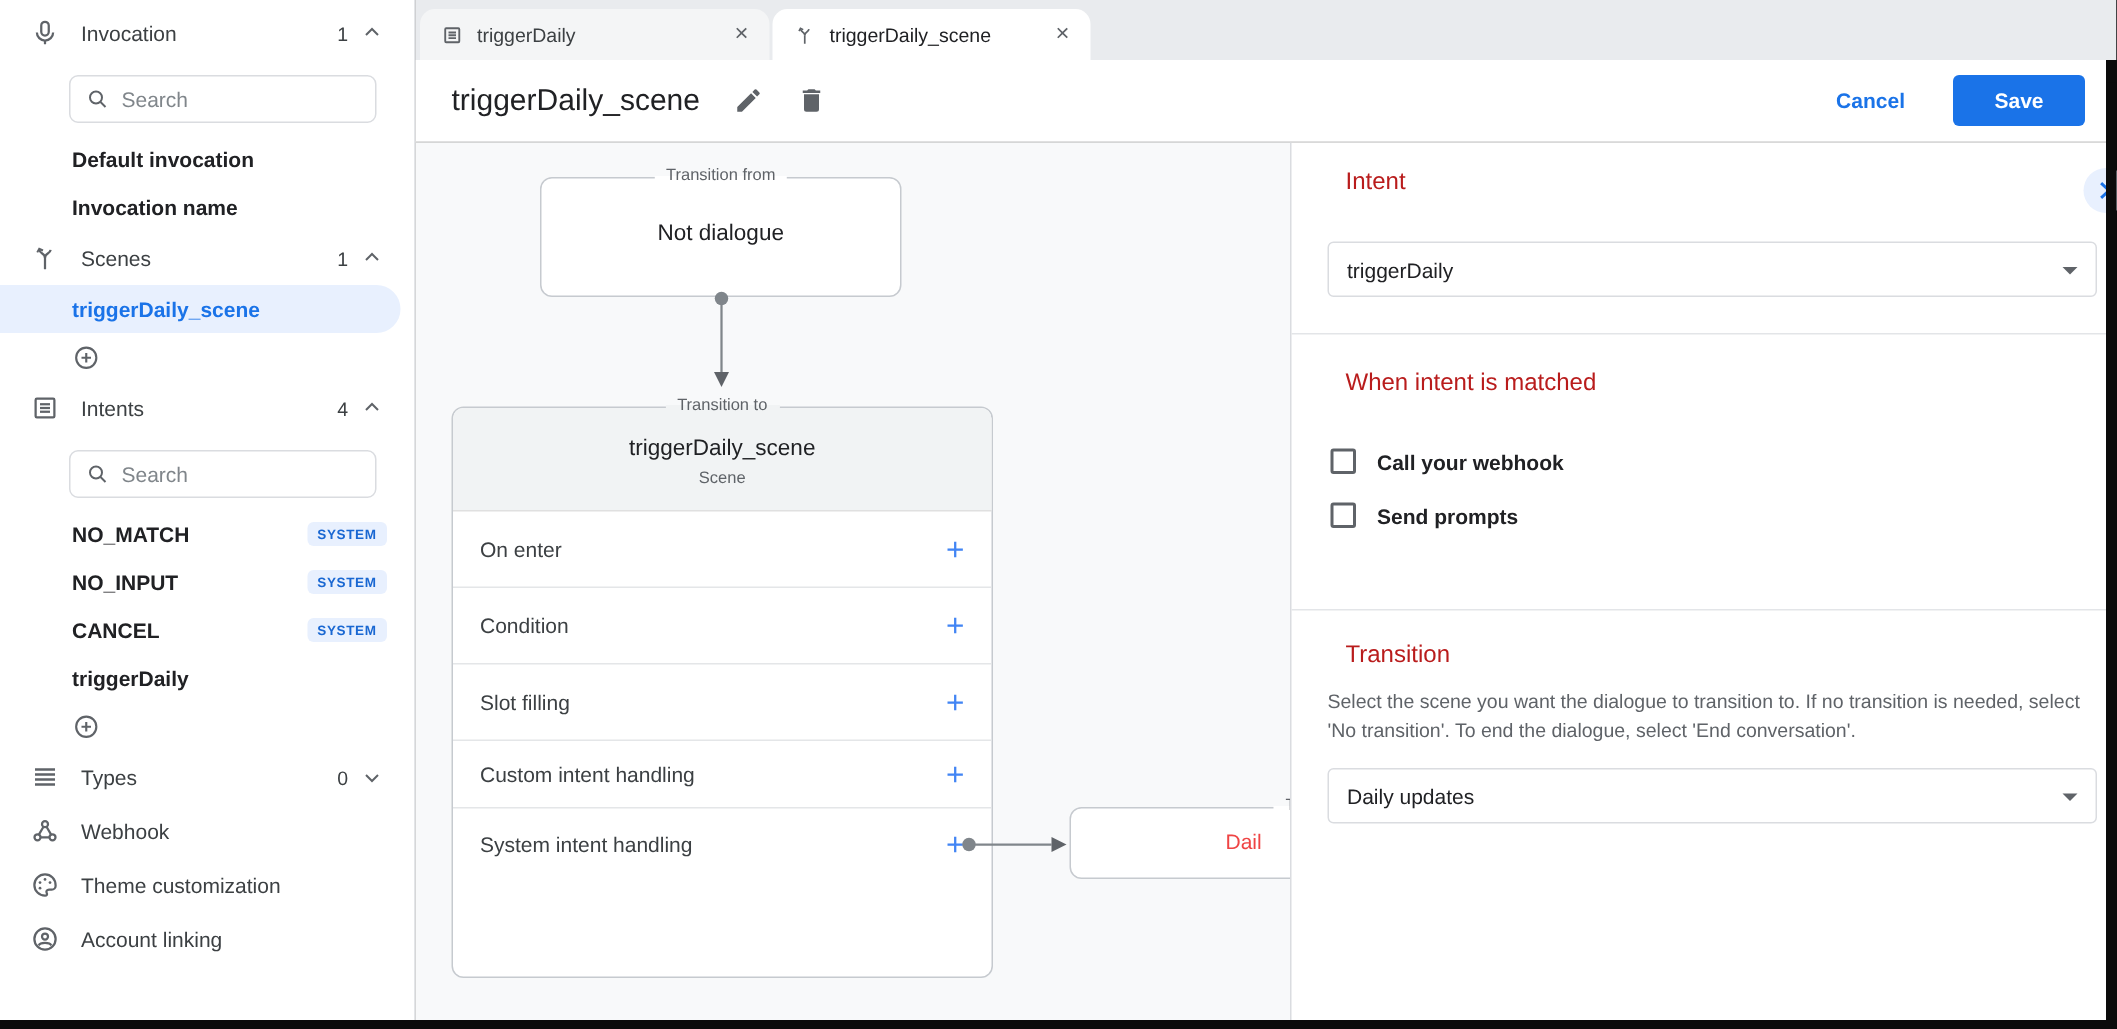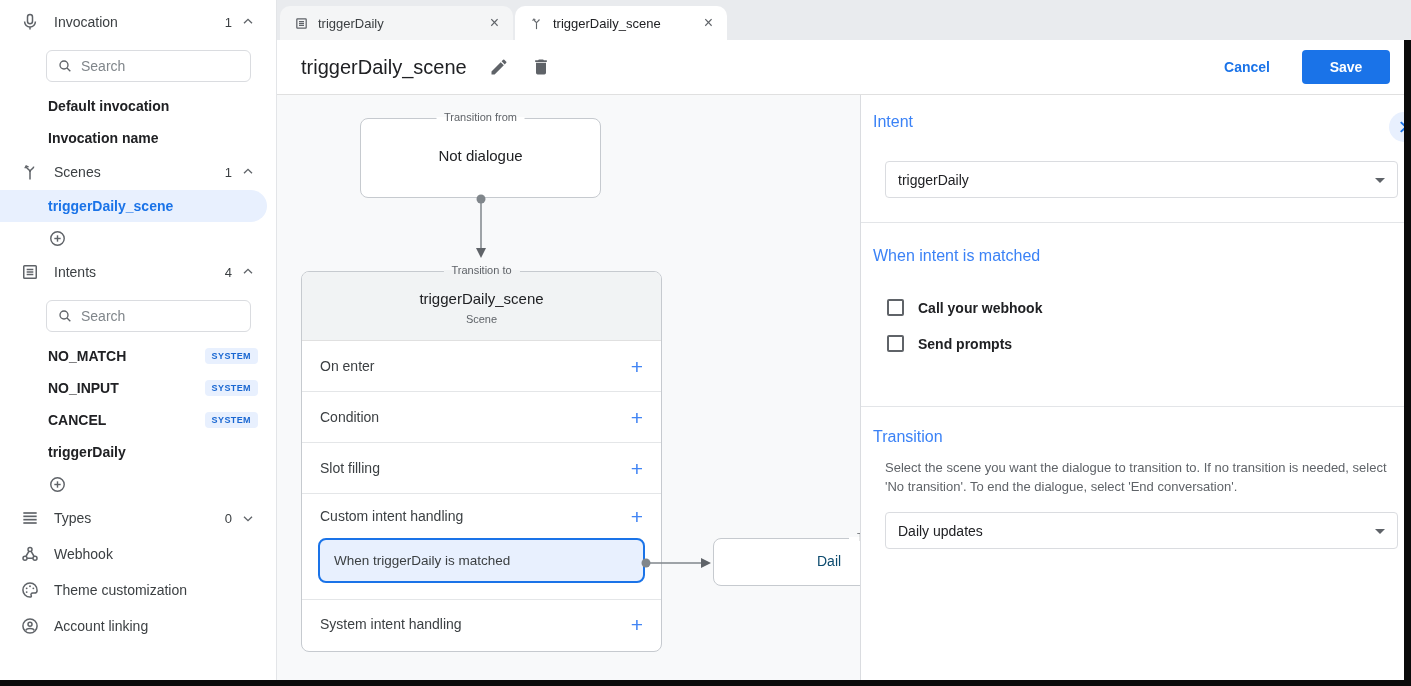--- a/index.html
+++ b/index.html
@@ -69,7 +69,7 @@
   
   .panel { position:absolute; left:860px; top:95px; width:544px; height:585px; background:#fff; border-left:1px solid #dadce0; }
   .panel-divider { position:absolute; left:0; width:100%; height:1px; background:#e3e5e8; }
-  .ph { position:absolute; left:12px; font-size:16px; color:#3b82f6; }
+  .ph { position:absolute; left:36px; font-size:16px; color:#b91c1c; }
   .pdesc { position:absolute; left:24px; width:524px; font-size:13px; line-height:19px; color:#5f6368; }
   .dropdown { position:absolute; left:24px; width:513px; height:37px; border:1px solid #dadce0; border-radius:4px; background:#fff; display:flex; align-items:center; padding:0 30px 0 12px; font-size:14px; color:#202124; cursor:pointer; }
   .dropdown .caret { position:absolute; right:12px; top:16px; width:0; height:0; border-left:5px solid transparent; border-right:5px solid transparent; border-top:5px solid #5f6368; }

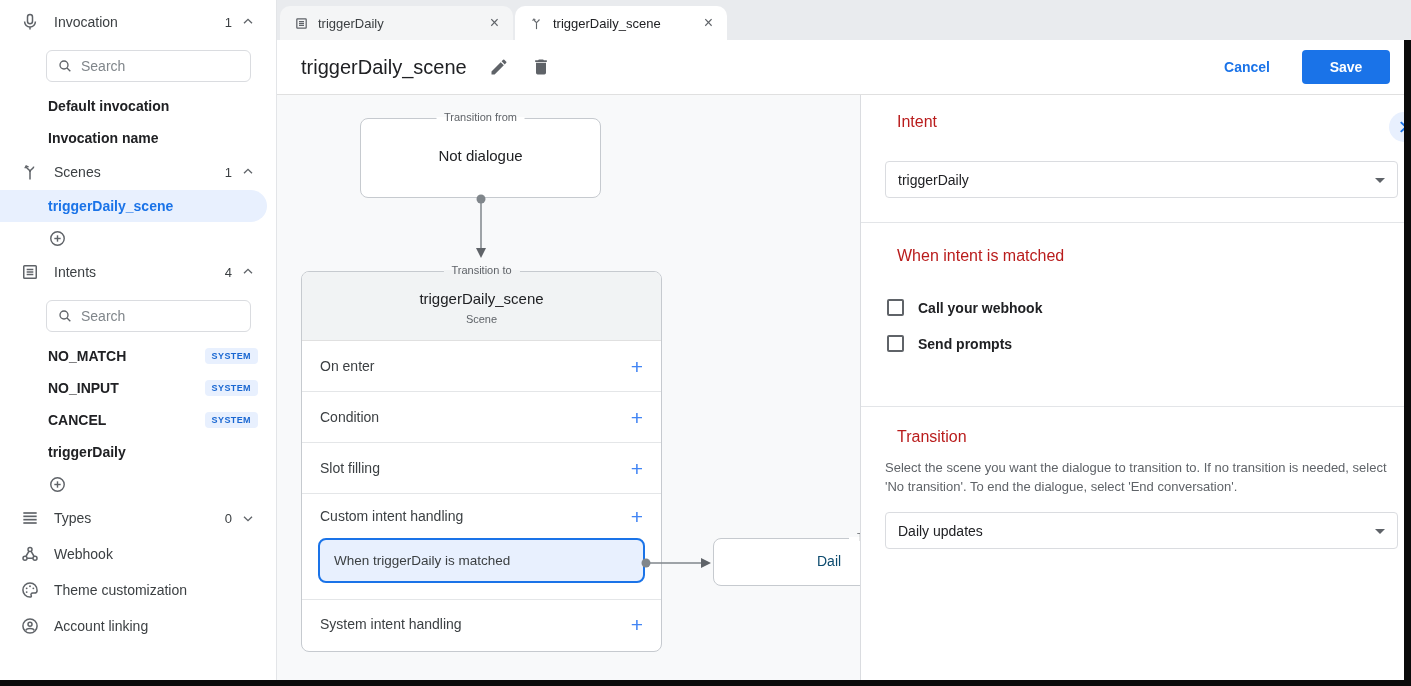--- a/index.html
+++ b/index.html
@@ -332,9 +332,6 @@
           <span>Custom intent handling</span>
           <span class="row-plus">+</span>
         </div>
-        <div class="handler-card">
-          <span>When triggerDaily is matched</span>
-        </div>
       </div>
       <div class="sys-row">
         <span>System intent handling</span>

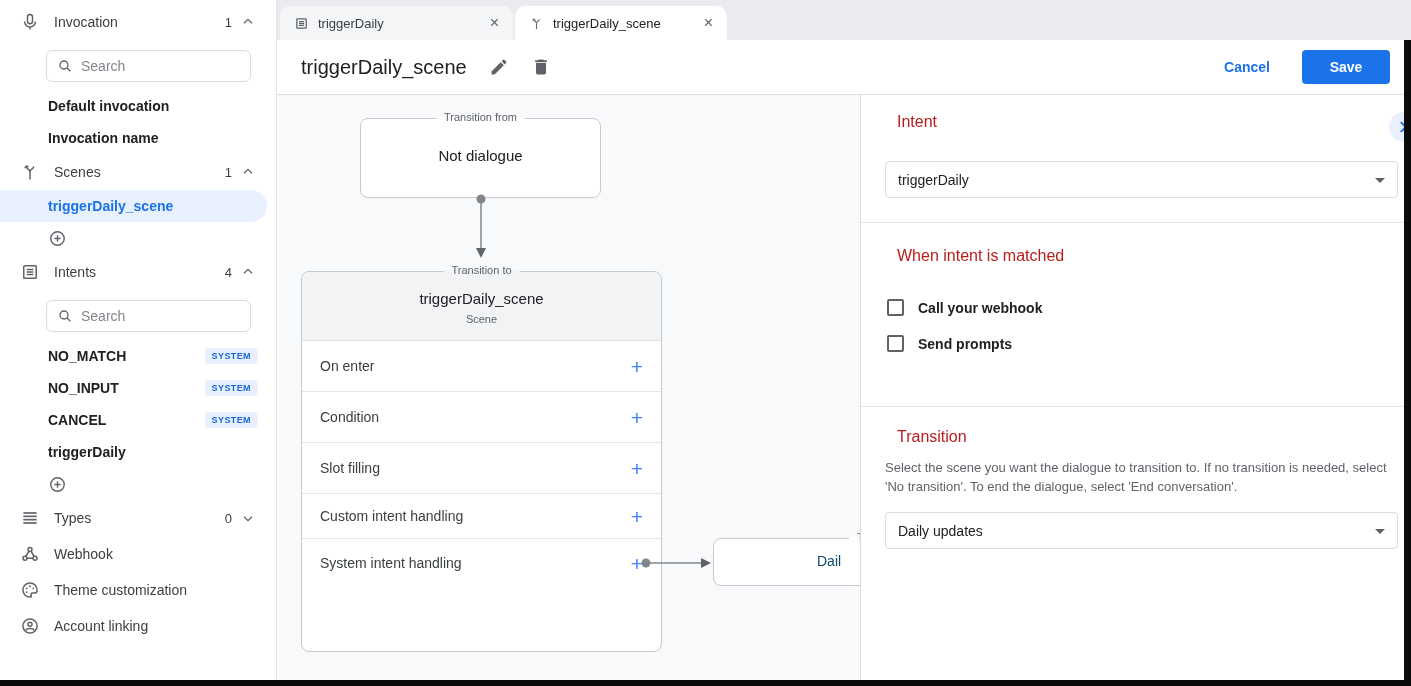--- a/index.html
+++ b/index.html
@@ -62,7 +62,7 @@
 
   .target-box { left:436px; top:443px; width:280px; height:48px; }
   .target-box .legend { left:135px; transform:none; background:linear-gradient(#f8f9fa 52%, #fff 52%); }
-  .target-box .fbody { position:absolute; left:103px; top:14px; font-size:14px; color:#0c4a6e; }
+  .target-box .fbody { position:absolute; left:103px; top:14px; font-size:14px; color:#ef4444; }
 
   .conn { position:absolute; }
 

